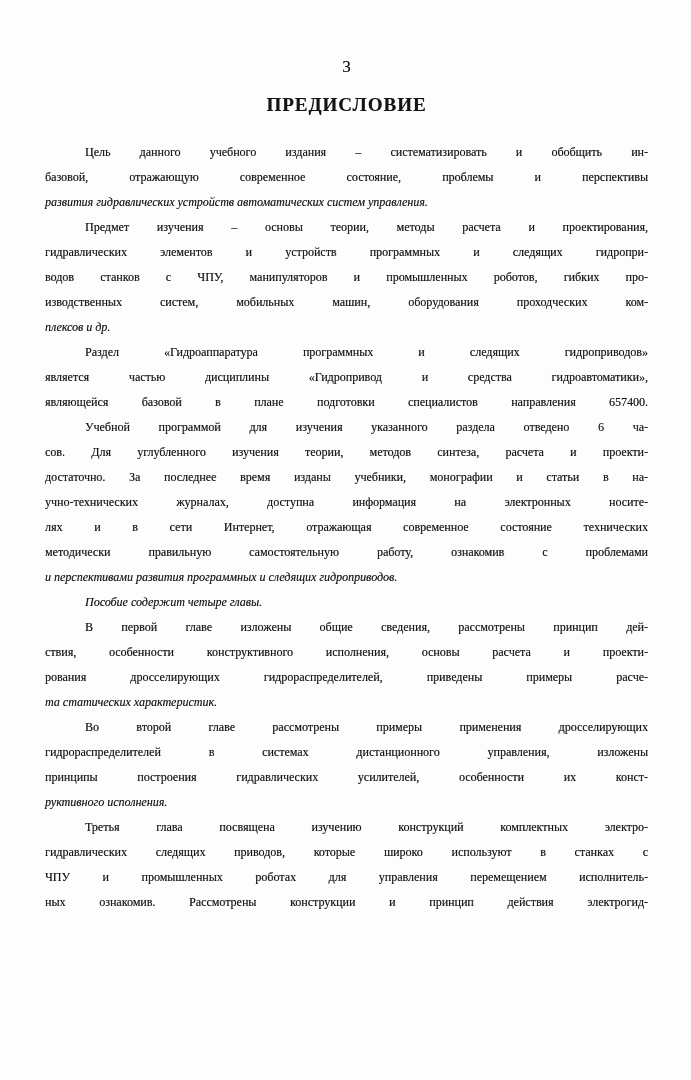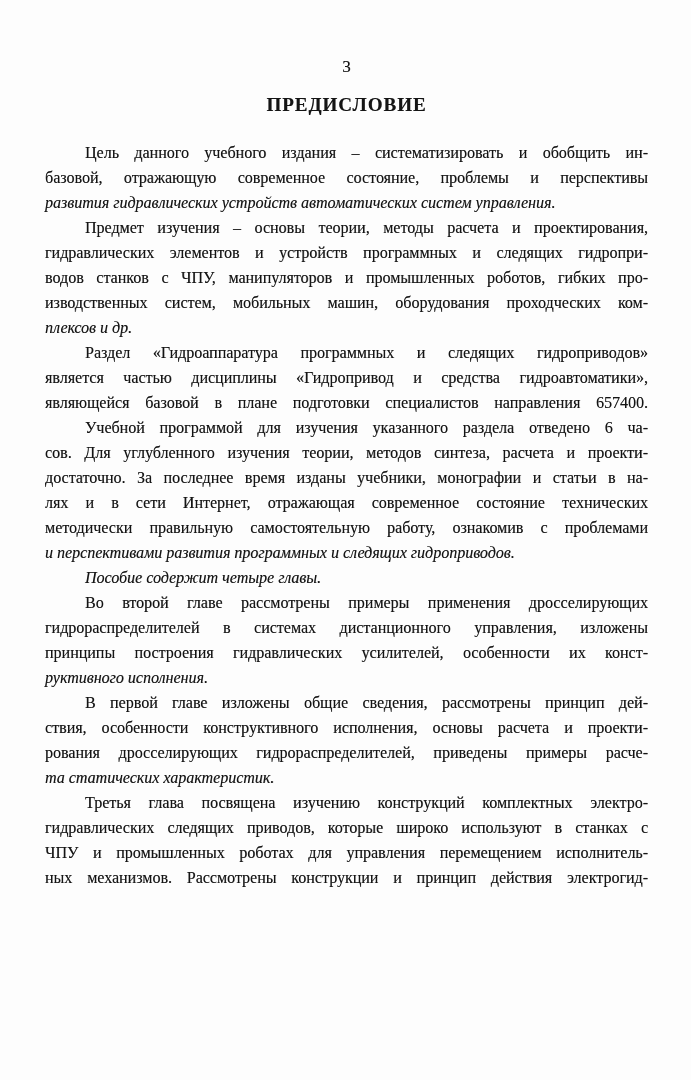--- a/index.html
+++ b/index.html
@@ -34,7 +34,7 @@
   }
   .body-text {
     margin-top: 22px;
-    font-size: 16px;
+    font-size: 12px;
   }
   .para {
     margin: 0;

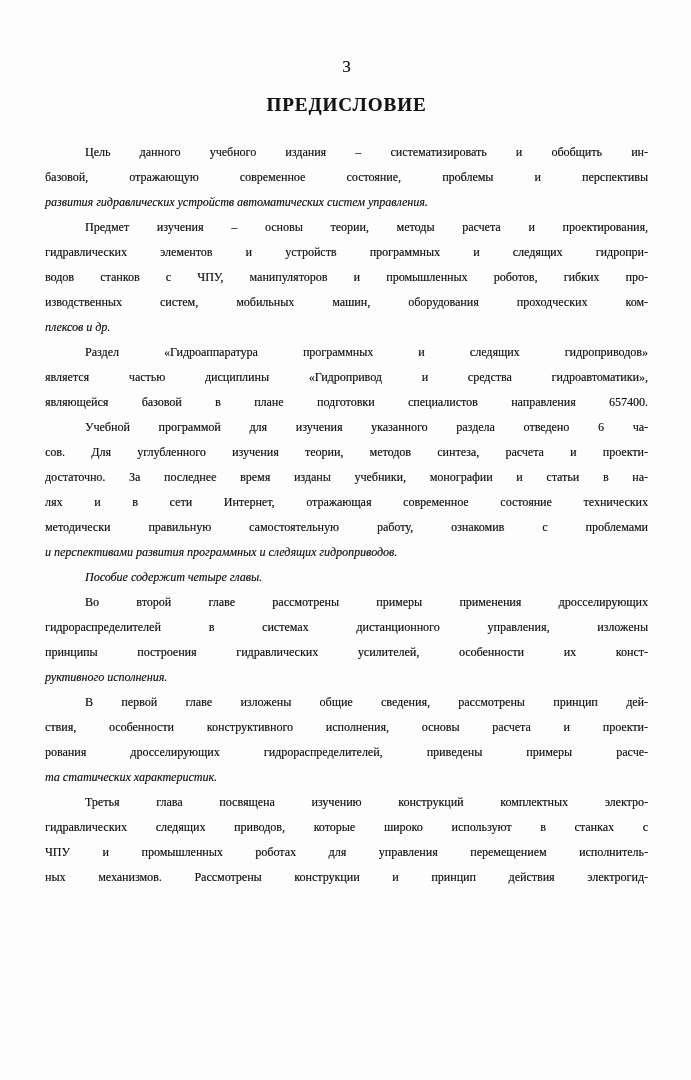--- a/index.html
+++ b/index.html
@@ -80,6 +80,7 @@
         <div class="line first">Учебной программой для изучения указанного раздела отведено 6 ча-</div>
         <div class="line">сов. Для углубленного изучения теории, методов синтеза, расчета и проекти-</div>
         <div class="line">достаточно. За последнее время изданы учебники, монографии и статьи в на-</div>
+        <div class="line">учно-технических журналах, доступна информация на электронных носите-</div>
         <div class="line">лях и в сети Интернет, отражающая современное состояние технических</div>
         <div class="line">методически правильную самостоятельную работу, ознакомив с проблемами</div>
         <div class="line last">и перспективами развития программных и следящих гидроприводов.</div>

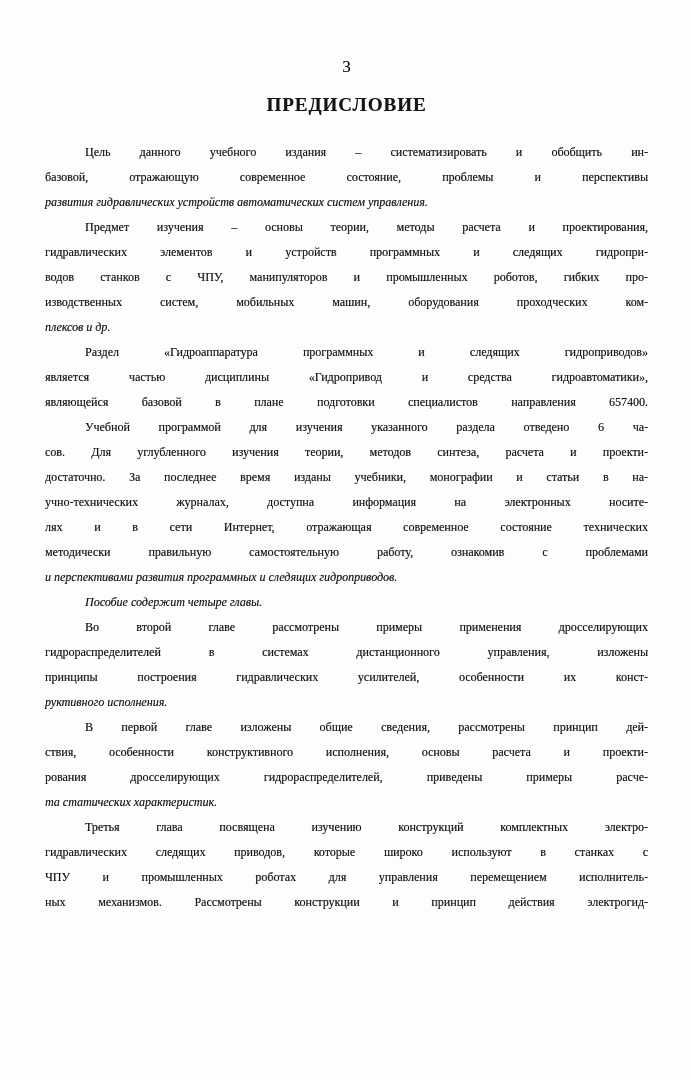--- a/index.html
+++ b/index.html
@@ -89,16 +89,16 @@
         <div class="line first last">Пособие содержит четыре главы.</div>
       </div>
       <div class="para">
+        <div class="line first">В первой главе изложены общие сведения, рассмотрены принцип дей-</div>
+        <div class="line">ствия, особенности конструктивного исполнения, основы расчета и проекти-</div>
+        <div class="line">рования дросселирующих гидрораспределителей, приведены примеры расче-</div>
+        <div class="line last">та статических характеристик.</div>
+      </div>
+      <div class="para">
         <div class="line first">Во второй главе рассмотрены примеры применения дросселирующих</div>
         <div class="line">гидрораспределителей в системах дистанционного управления, изложены</div>
         <div class="line">принципы построения гидравлических усилителей, особенности их конст-</div>
         <div class="line last">руктивного исполнения.</div>
-      </div>
-      <div class="para">
-        <div class="line first">В первой главе изложены общие сведения, рассмотрены принцип дей-</div>
-        <div class="line">ствия, особенности конструктивного исполнения, основы расчета и проекти-</div>
-        <div class="line">рования дросселирующих гидрораспределителей, приведены примеры расче-</div>
-        <div class="line last">та статических характеристик.</div>
       </div>
       <div class="para">
         <div class="line first">Третья глава посвящена изучению конструкций комплектных электро-</div>

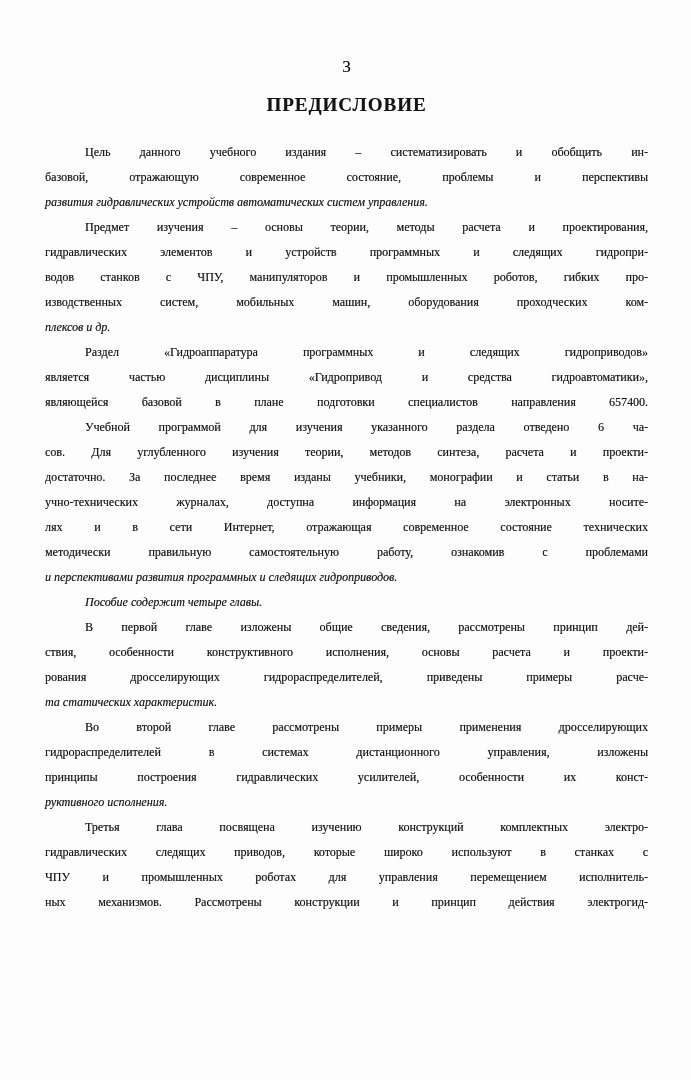--- a/index.html
+++ b/index.html
@@ -104,7 +104,7 @@
         <div class="line first">Третья глава посвящена изучению конструкций комплектных электро-</div>
         <div class="line">гидравлических следящих приводов, которые широко используют в станках с</div>
         <div class="line">ЧПУ и промышленных роботах для управления перемещением исполнитель-</div>
-        <div class="line">ных механизмов. Рассмотрены конструкции и принцип действия электрогид-</div>
+        <div class="line">ных ознакомив. Рассмотрены конструкции и принцип действия электрогид-</div>
       </div>
     </div>
 </div>

